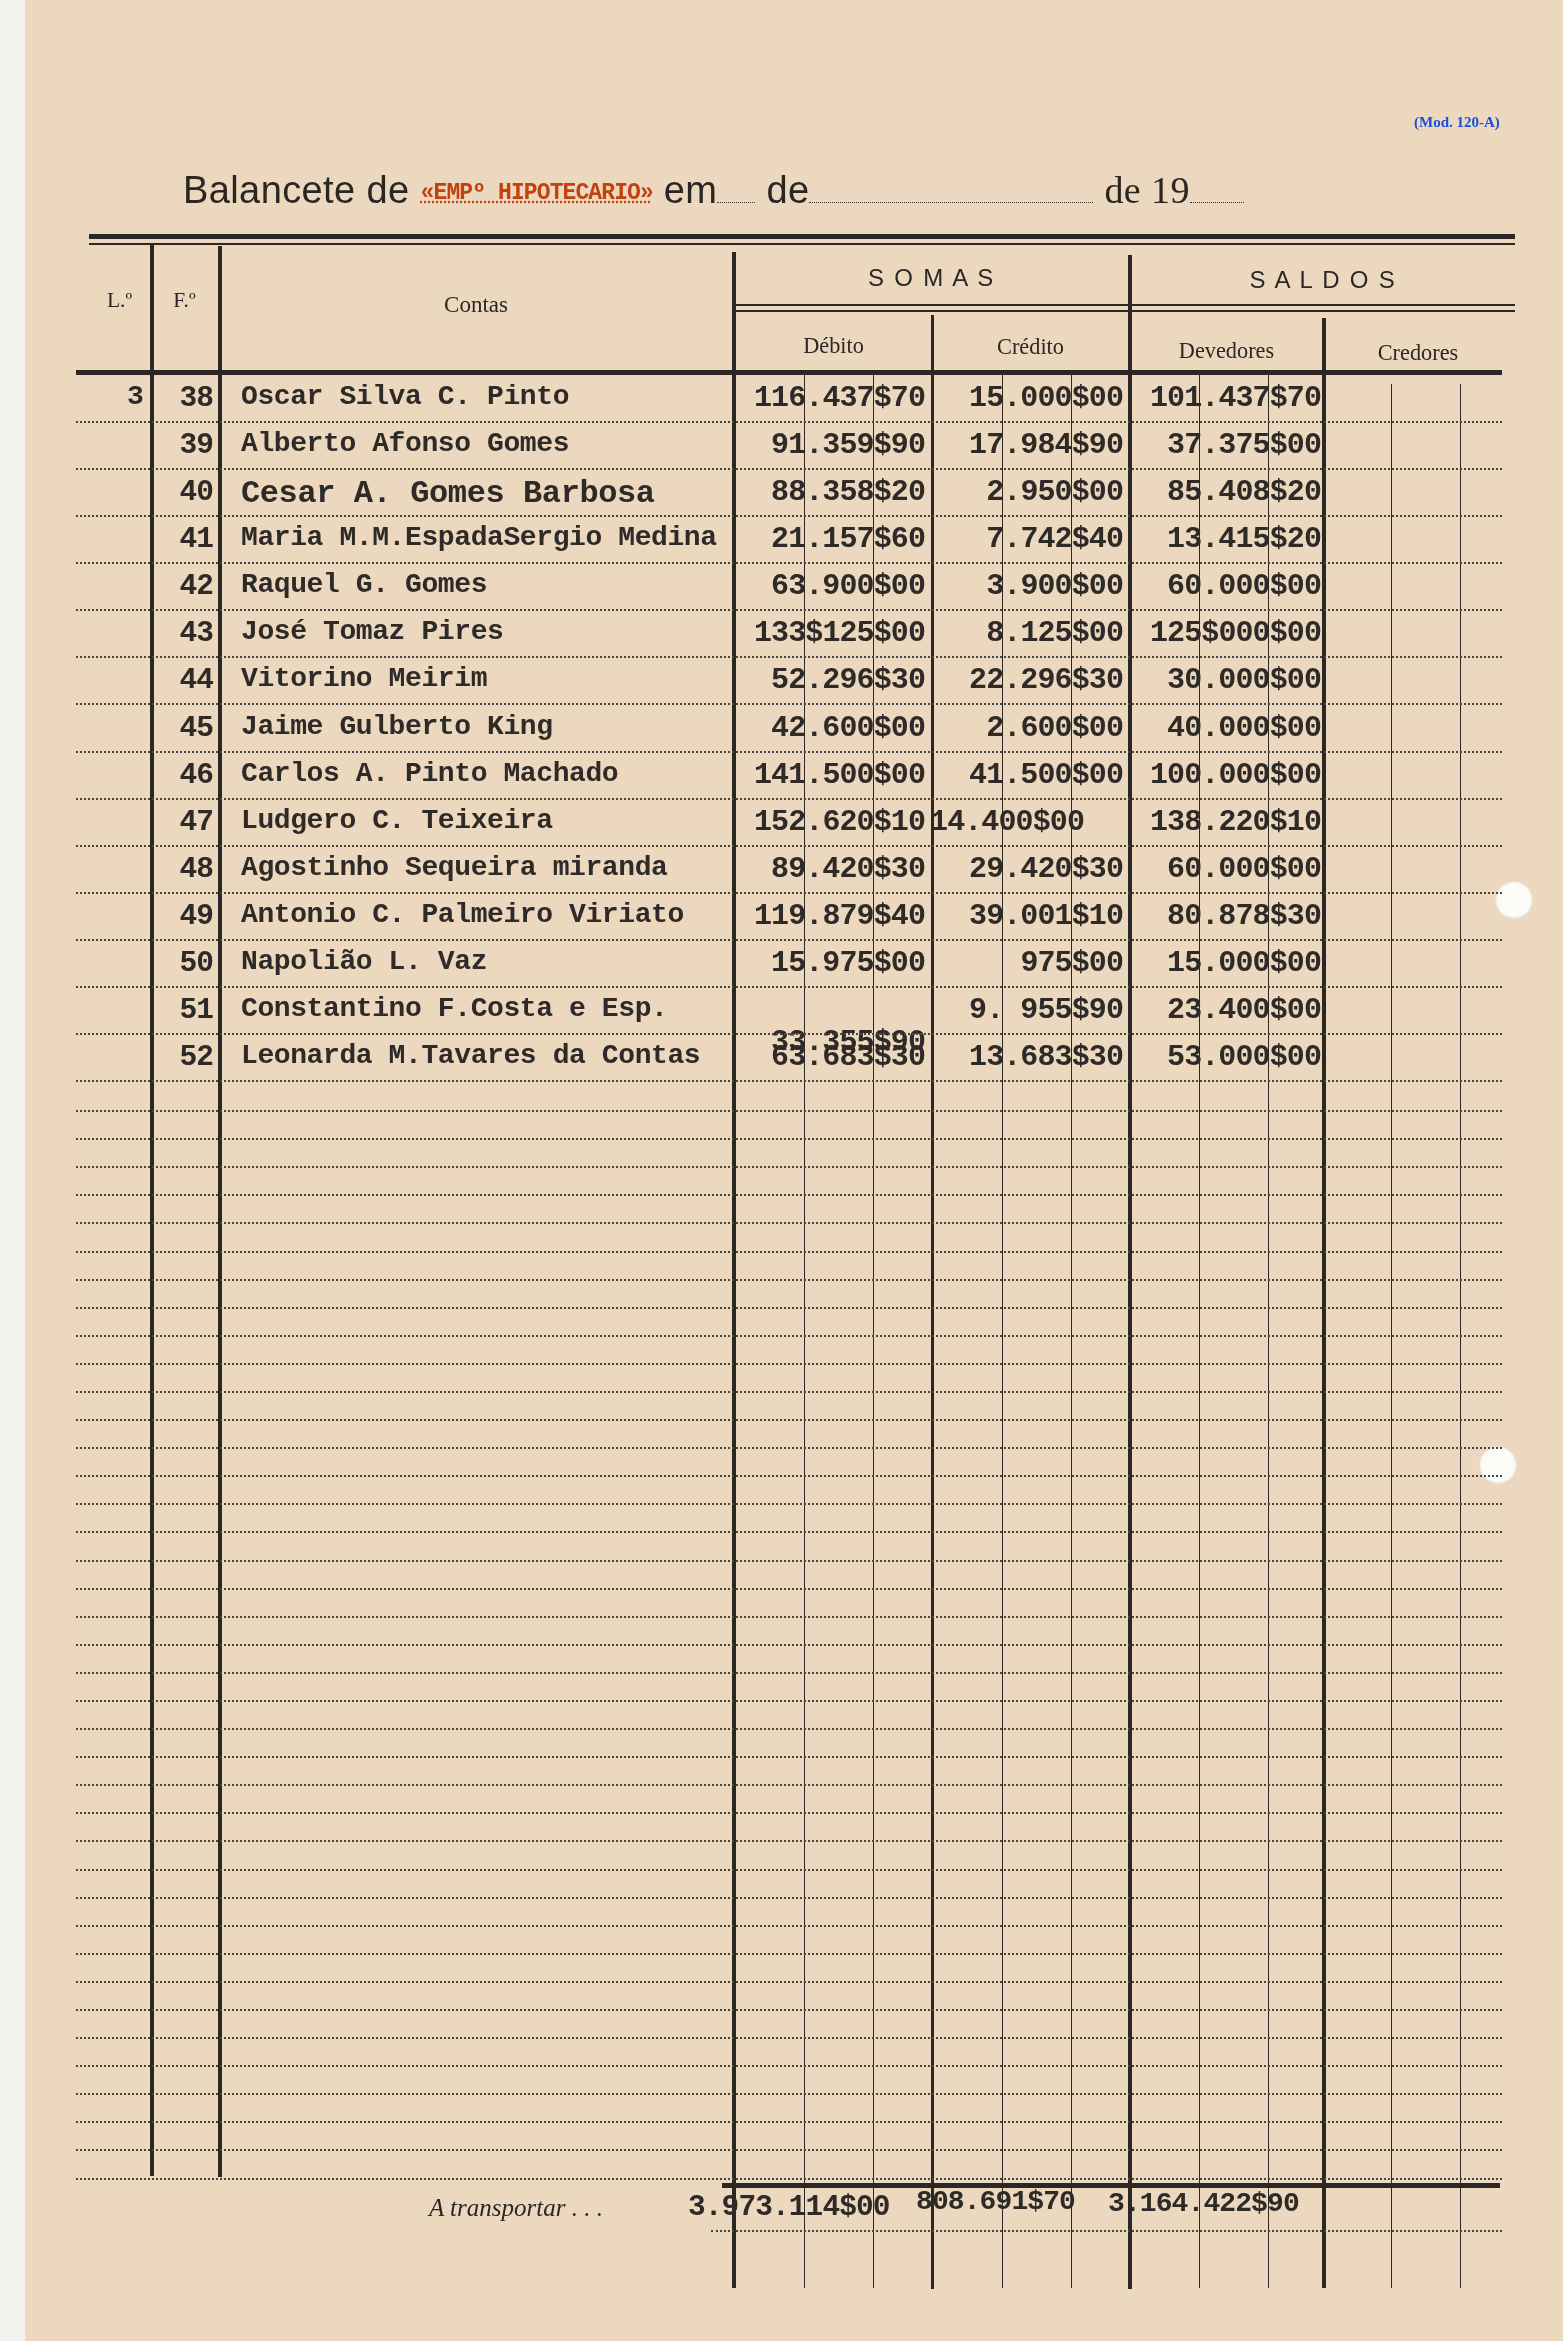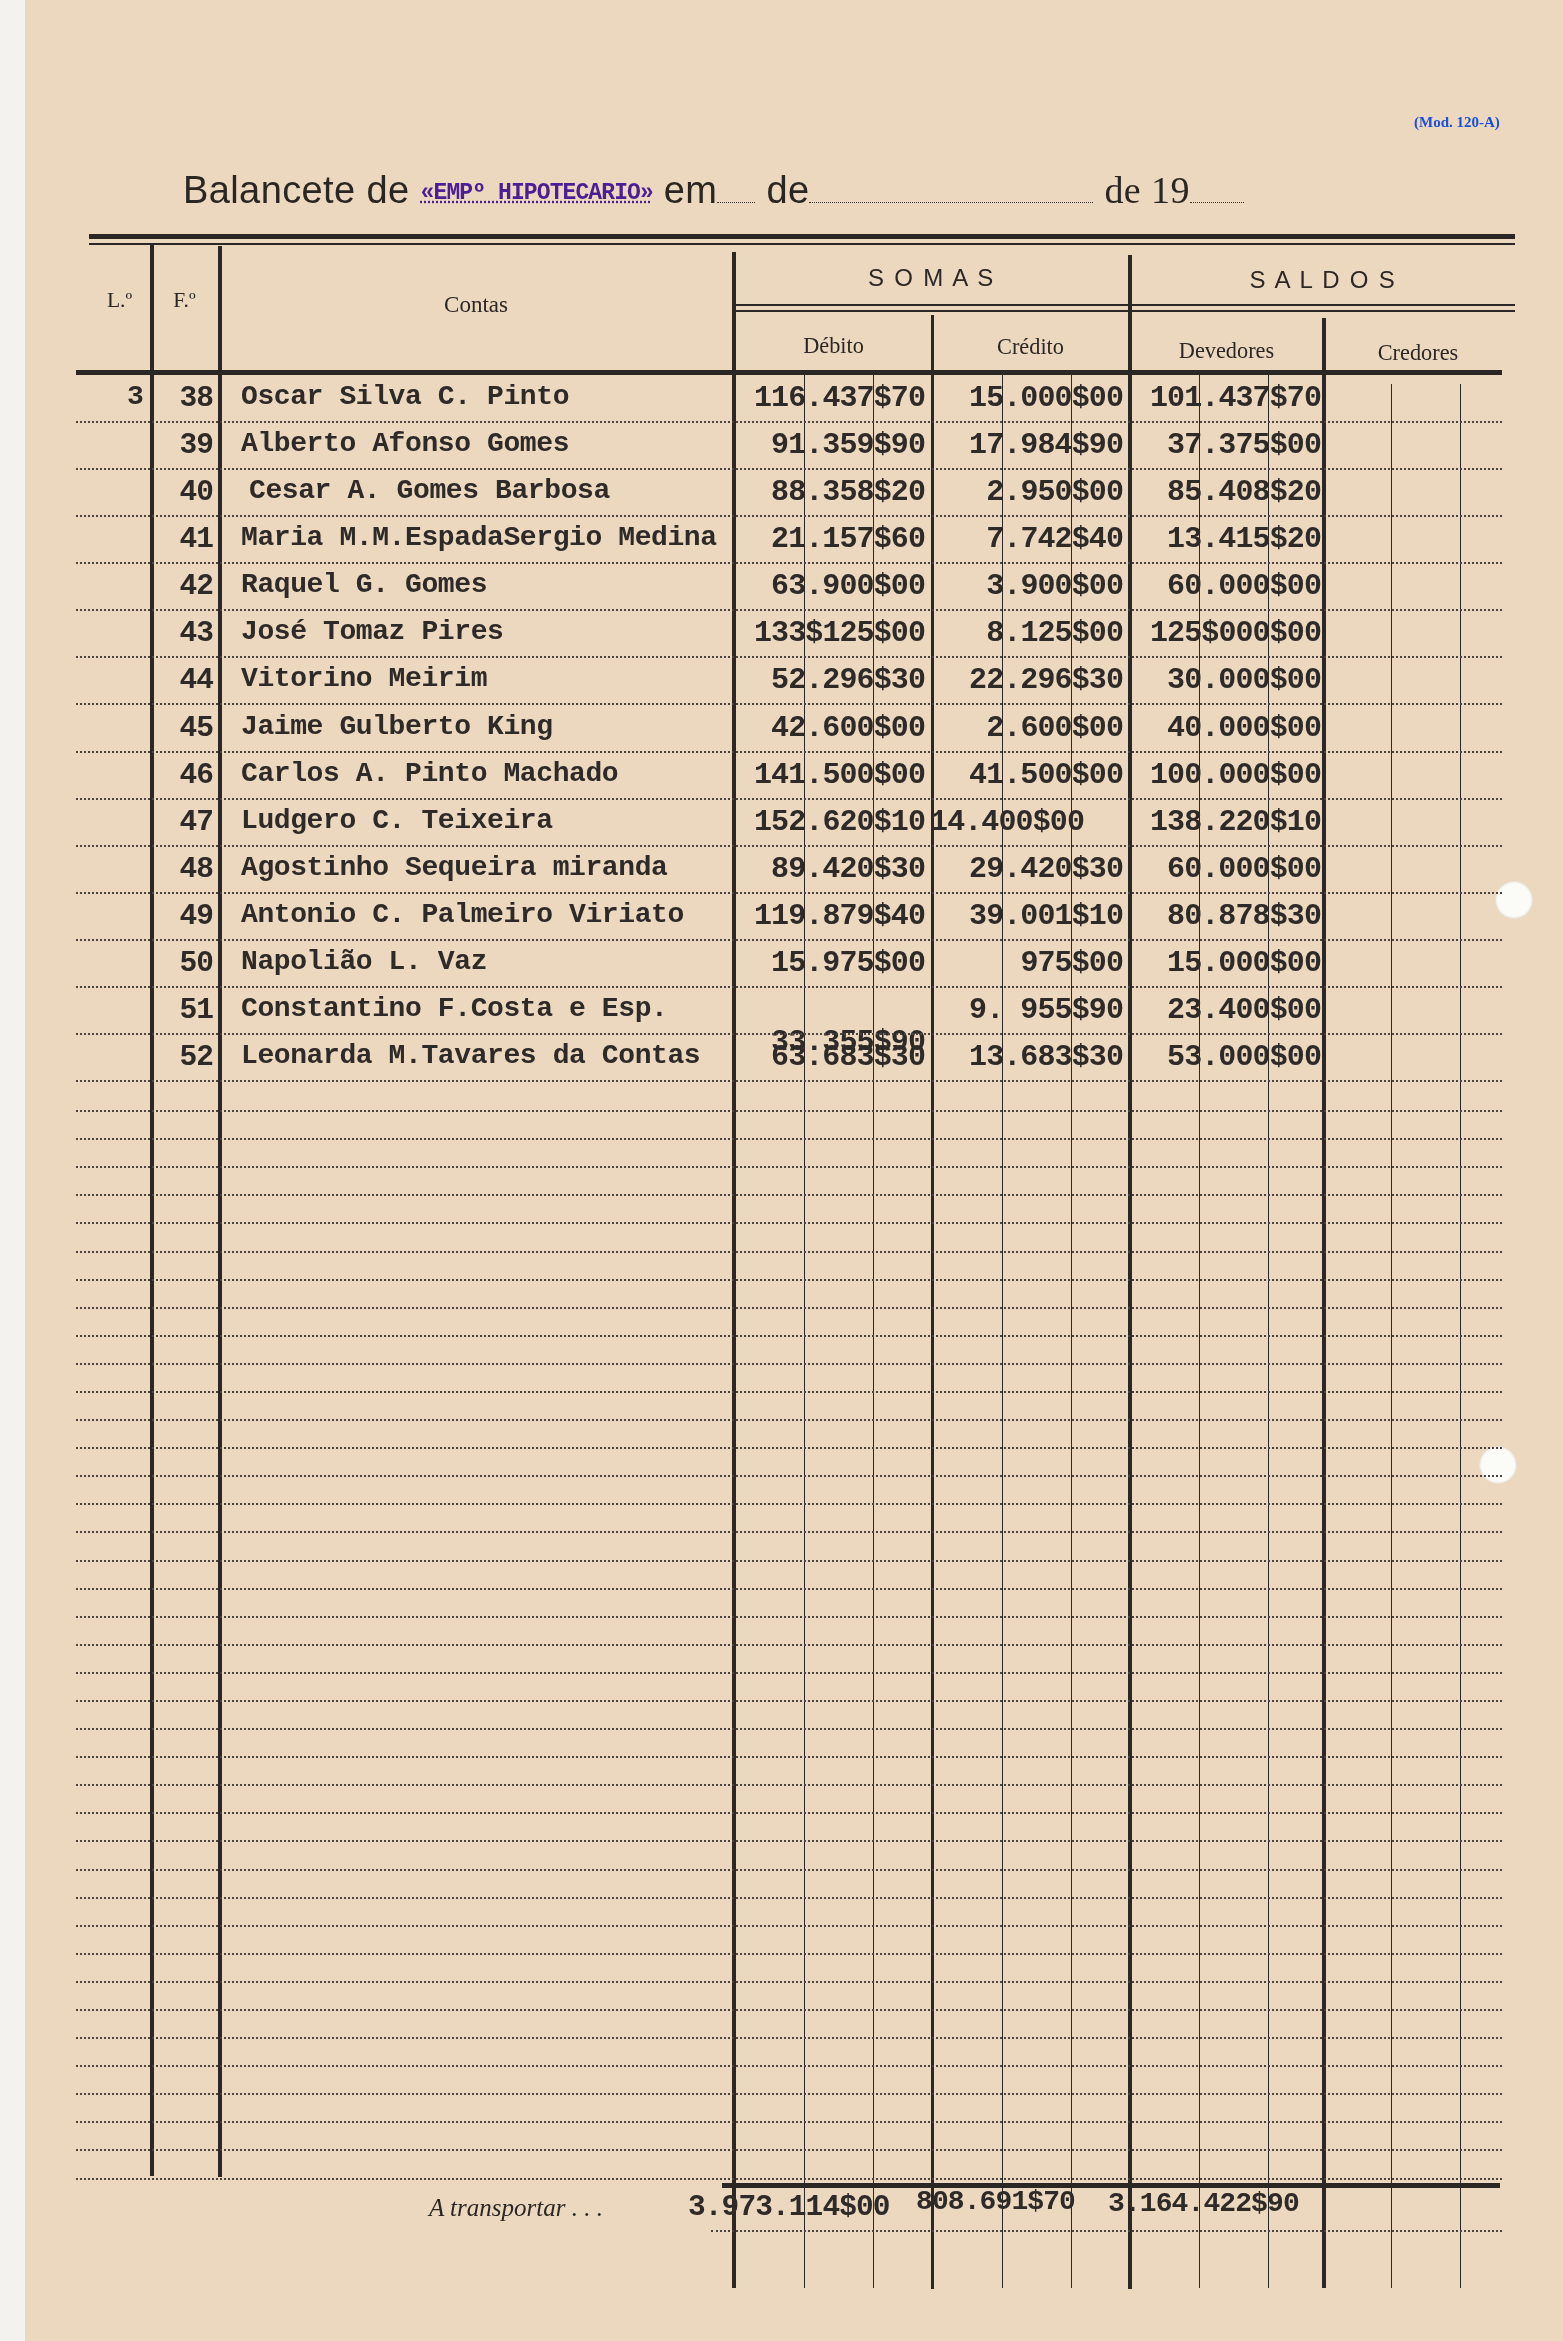--- a/index.html
+++ b/index.html
@@ -9,7 +9,7 @@
   .mod { left:1414px; top:114px; font-family:"Liberation Serif", serif; font-weight:bold; font-size:15px; color:#1d4ed8; }
   .title-line { left:183px; top:168px; font-size:38px; color:#2a2622; white-space:nowrap; letter-spacing:0.4px; }
   .title-line span { display:inline-block; }
-  .typed { font-family:"Liberation Mono", monospace; font-weight:bold; color:#4c1d95; font-size:25px; }
+  .typed { font-family:"Liberation Mono", monospace; font-weight:bold; color:#c2410c; font-size:25px; }
   .entity { font-size:23px; text-decoration:underline dotted; letter-spacing:-0.9px; vertical-align:3.6px; }
   .dots { border-bottom:1.8px dotted #3a3430; display:inline-block; height:30px; }
   .hr { position:absolute; background:#2b2725; }

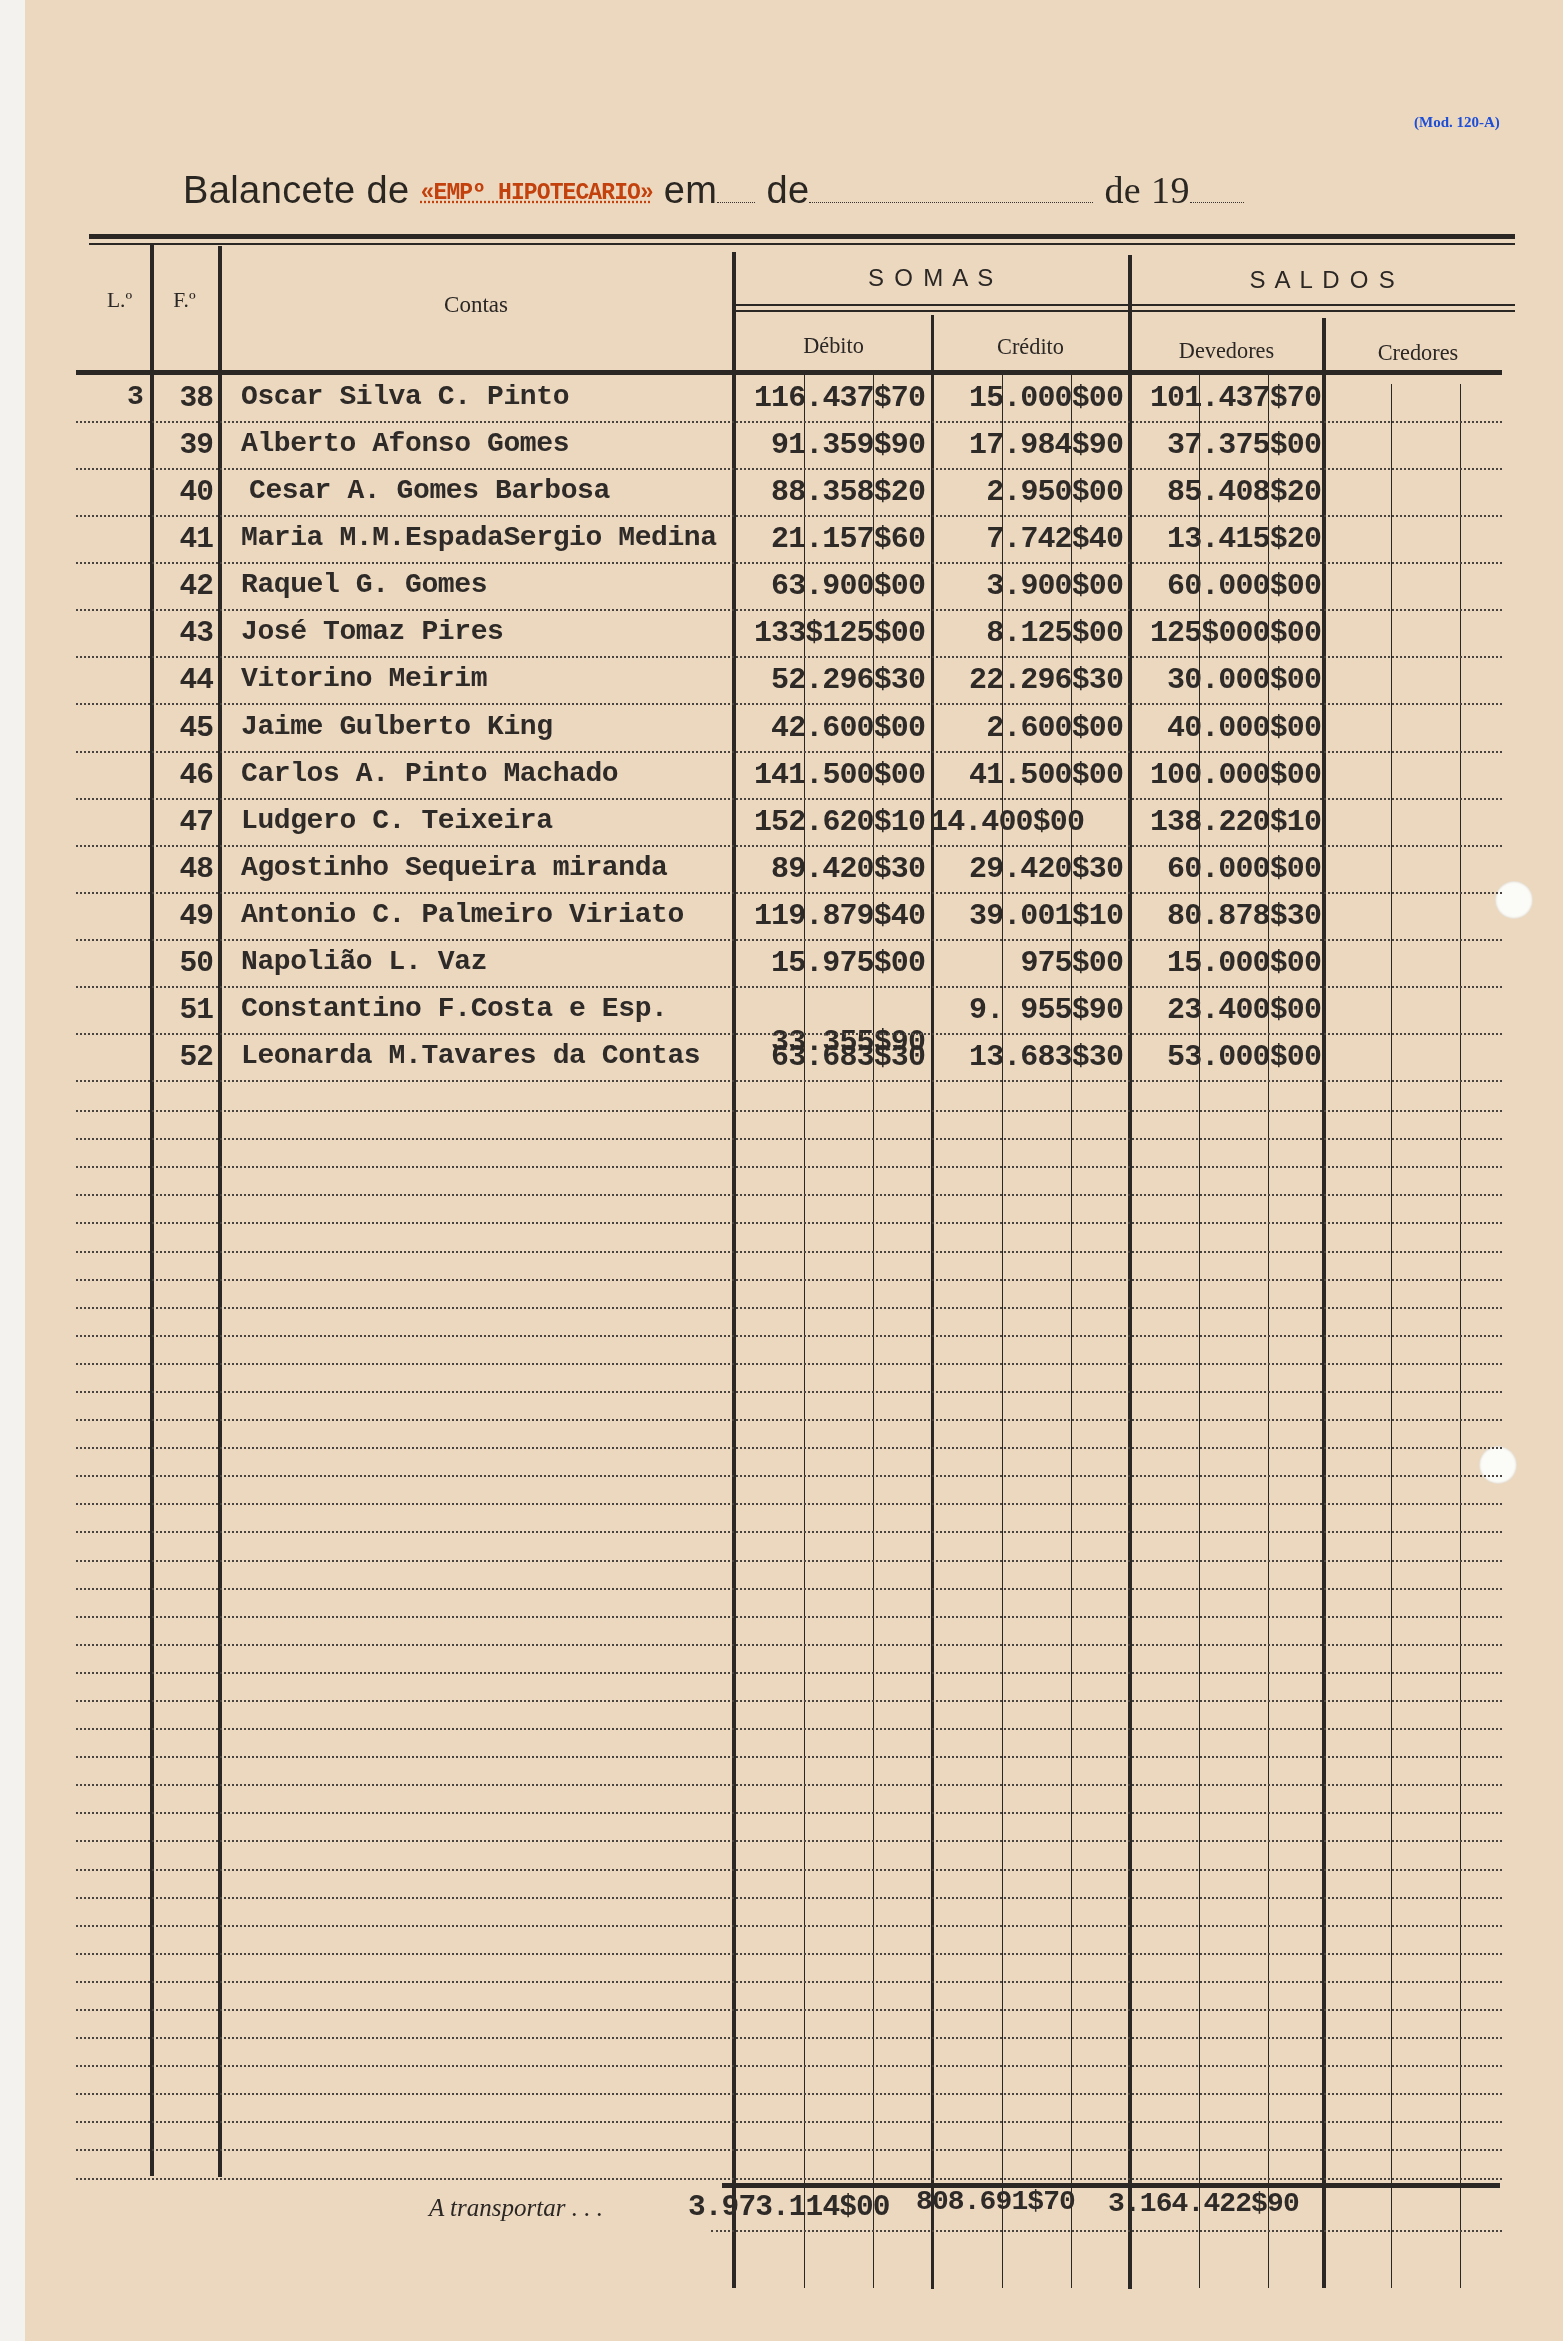--- a/index.html
+++ b/index.html
@@ -98,7 +98,7 @@
     <div>
       <div class="cell num" style="left: 89px; top: 475px; width: 54px; font-size: 28px;"></div>
       <div class="cell num" style="left: 152px; top: 475px; width: 61px; font-size: 29.5px;">40</div>
-      <div class="cell name" style="left: 241px; top: 475px; width: 501px; font-size: 28px; margin-left: 8px;">Cesar A. Gomes Barbosa</div>
+      <div class="cell name" style="left: 241px; top: 475px; width: 501px; font-size: 32px;">Cesar A. Gomes Barbosa</div>
       <div class="cell num" style="left: 735px; top: 475px; width: 190px; font-size: 30px;">88.358$20</div>
       <div class="cell num" style="left: 933px; top: 475px; width: 190px; font-size: 30px;">2.950$00</div>
       <div class="cell num" style="left: 1130px; top: 475px; width: 191px; font-size: 30px;">85.408$20</div>

